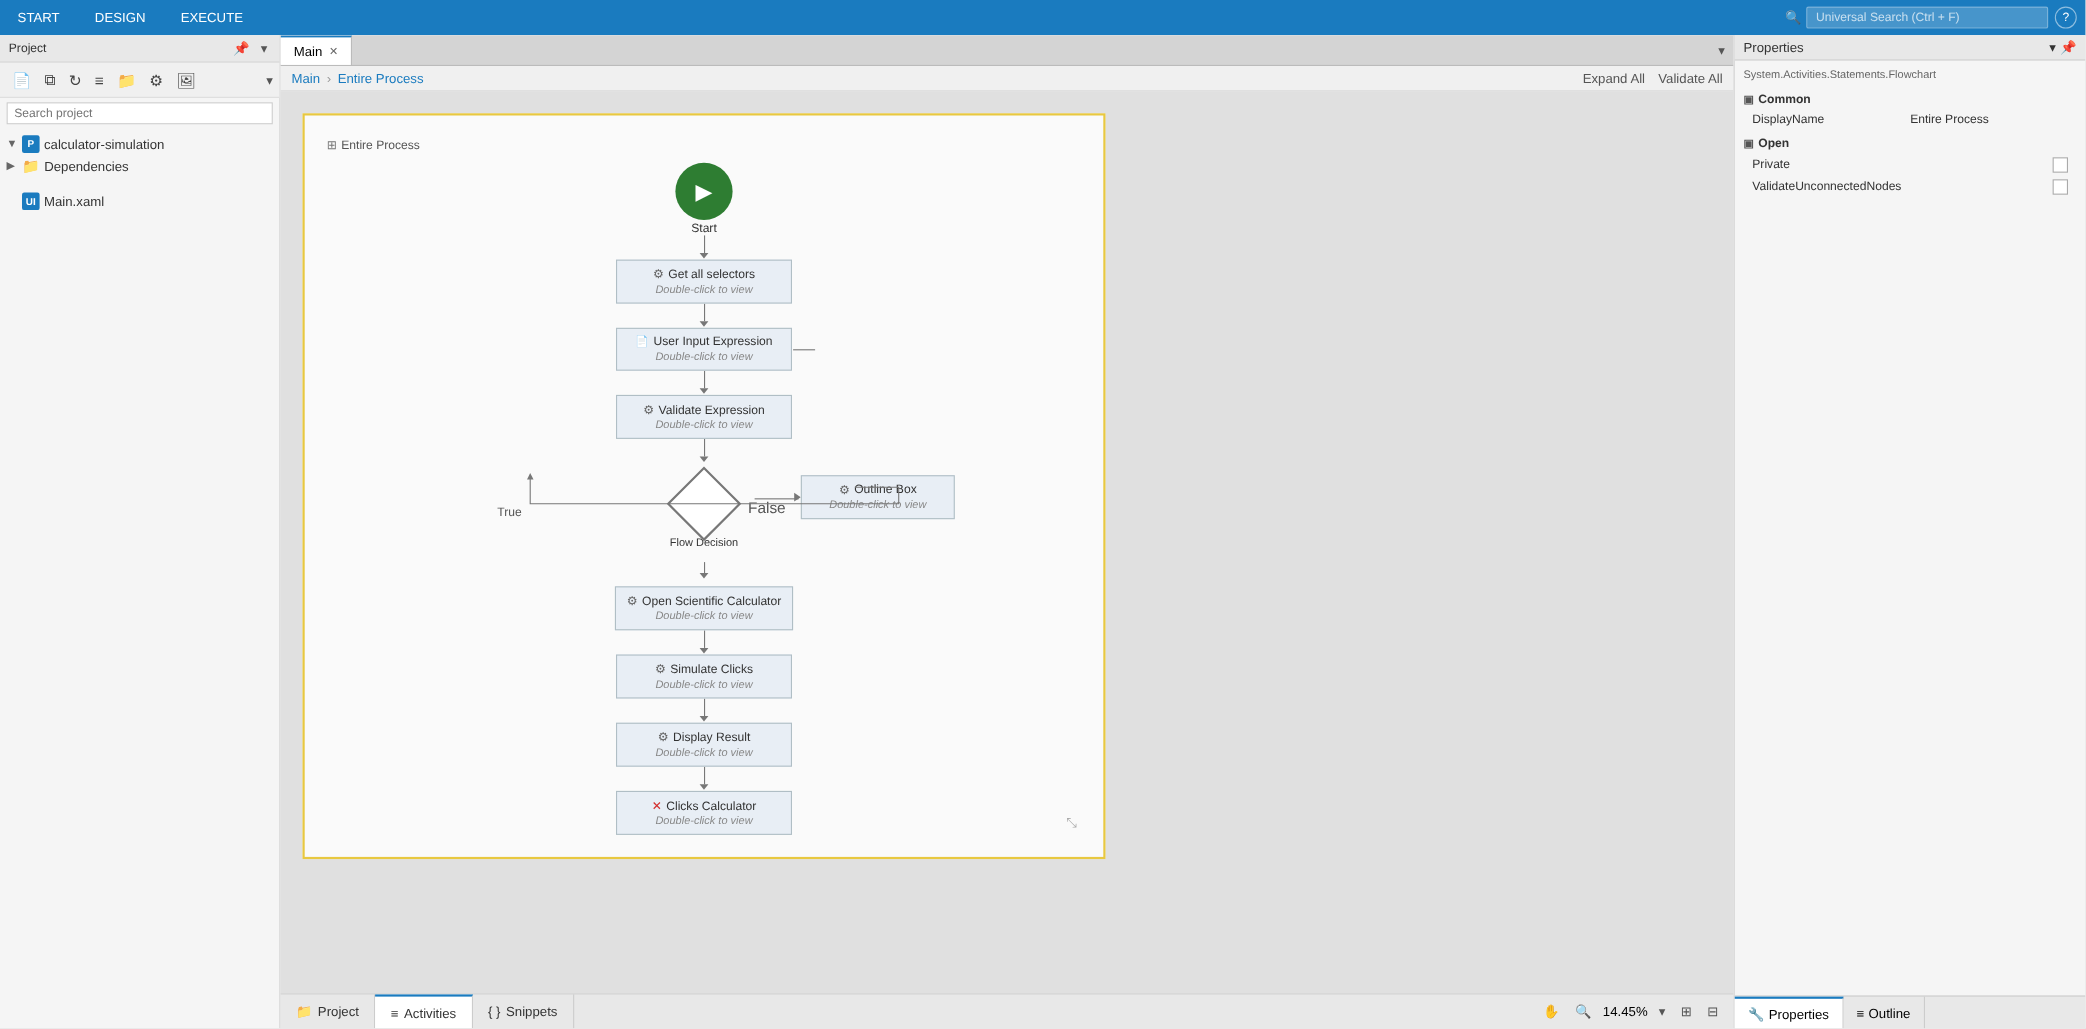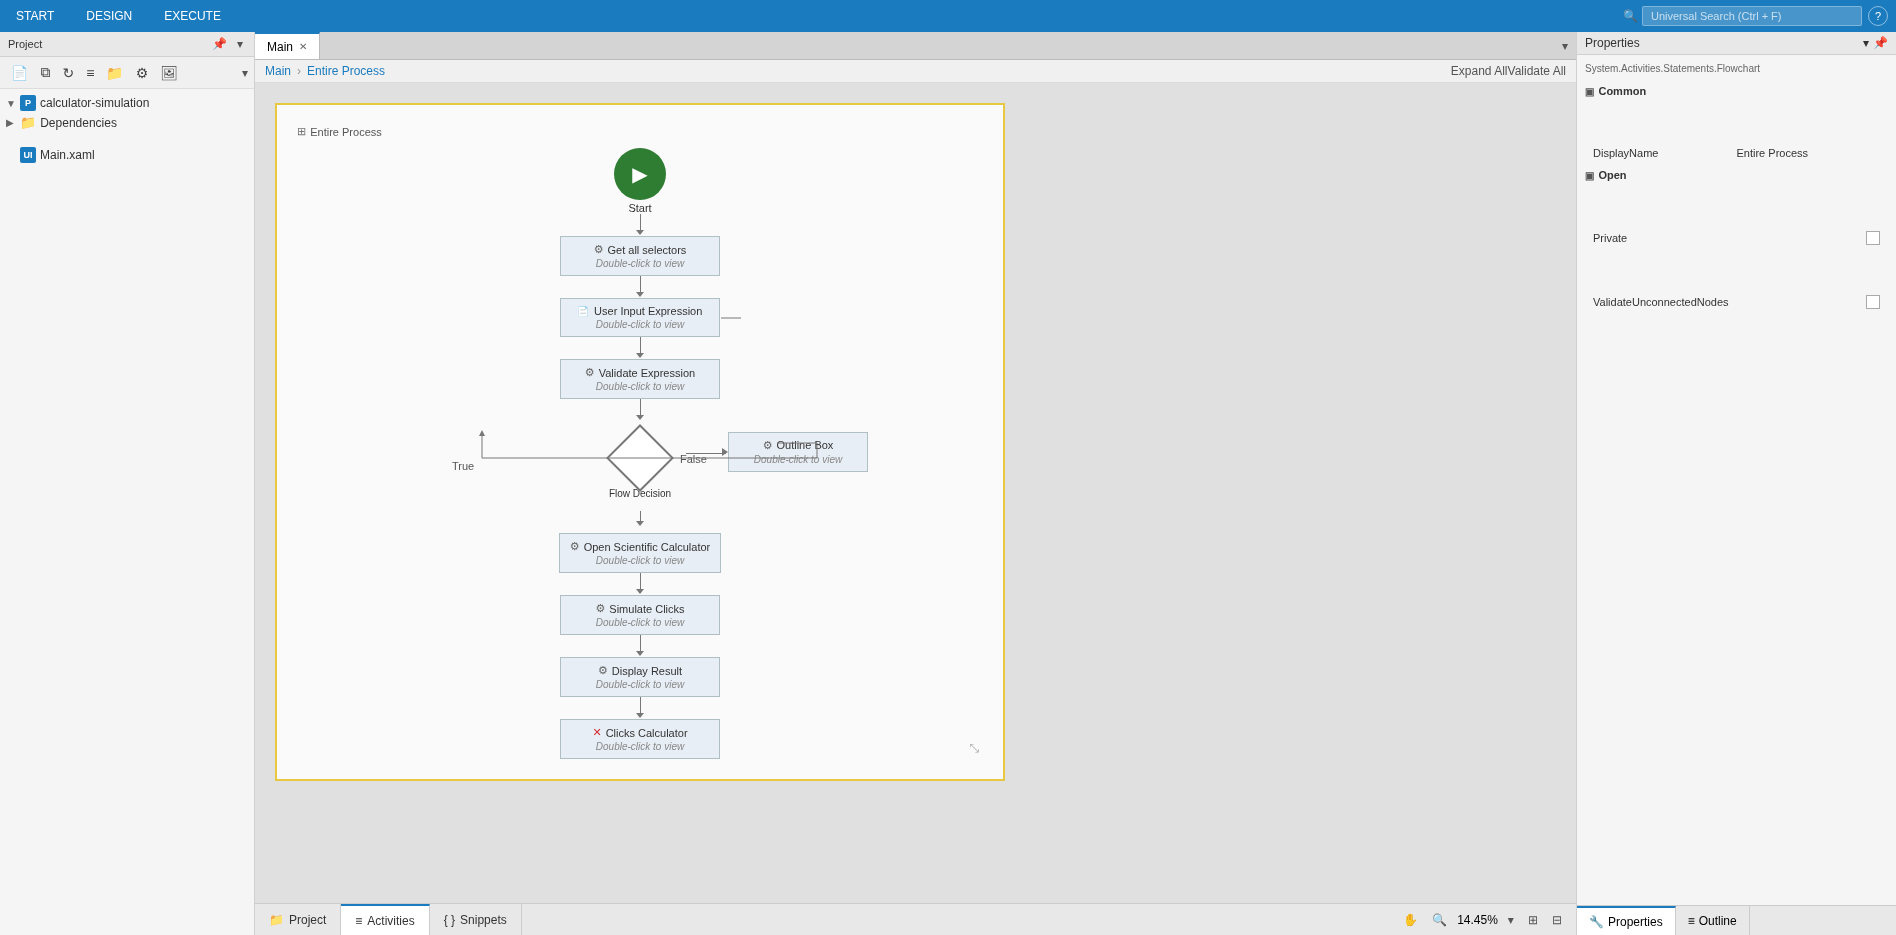--- a/index.html
+++ b/index.html
@@ -49,7 +49,7 @@
     .canvas-toolbar { background: #f0f0f0; border-bottom: 1px solid #ddd; padding: 4px 10px; display: flex; align-items: center; justify-content: space-between; }
     .breadcrumb { display: flex; align-items: center; gap: 6px; font-size: 12px; color: #1a7bbf; }
     .breadcrumb-sep { color: #999; }
-    .canvas-actions { display: flex; font-size: 12px; color: #555; cursor: pointer; }
+    .canvas-actions { display: flex; gap: 12px; font-size: 12px; color: #555; cursor: pointer; }
 
     .canvas-container { flex: 1; overflow: auto; background: #e0e0e0; position: relative; }
     .canvas-inner { padding: 20px; min-width: 900px; min-height: 700px; }

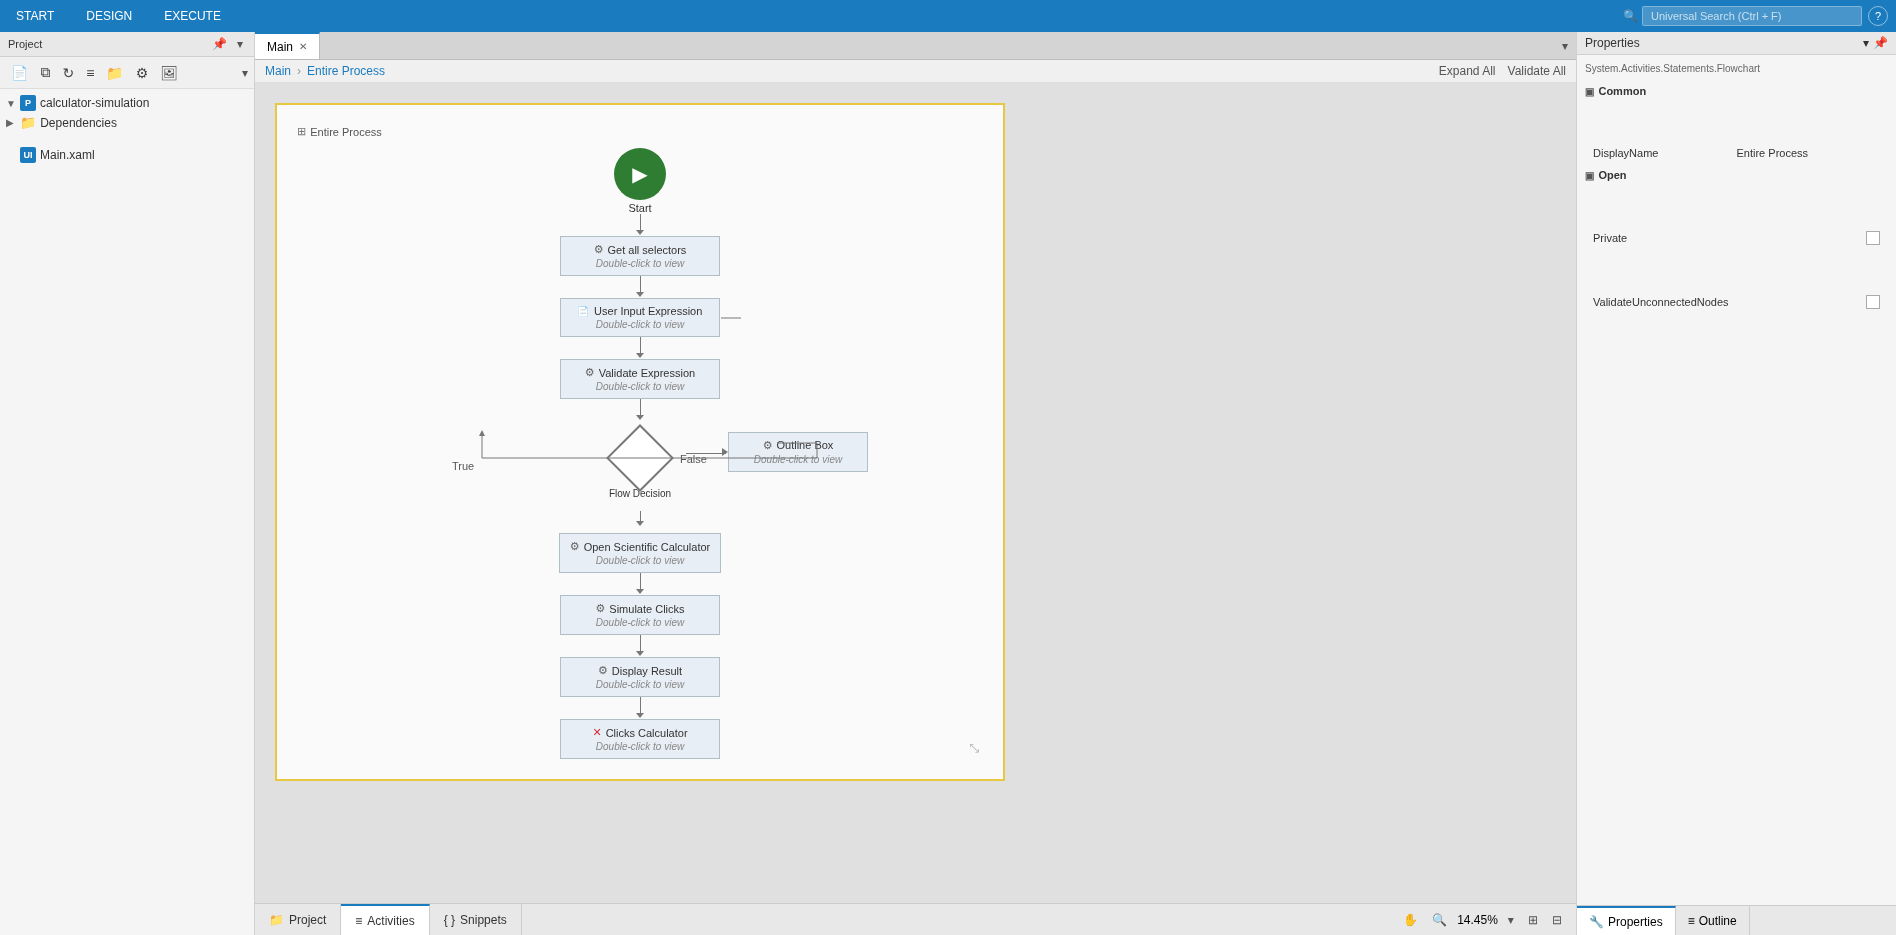--- a/index.html
+++ b/index.html
@@ -131,6 +131,9 @@
       <span style="margin-left:auto;cursor:pointer;font-size:12px;color:#555;">▾</span>
     </div>
 
+    <div class="search-project">
+      <input style="width: 100%; border: 1px solid rgb(204, 204, 204); padding: 3px 6px; font-size: 11px;" placeholder="Search project">
+    </div>
 
     <div class="tree-view">
       <div class="tree-item">

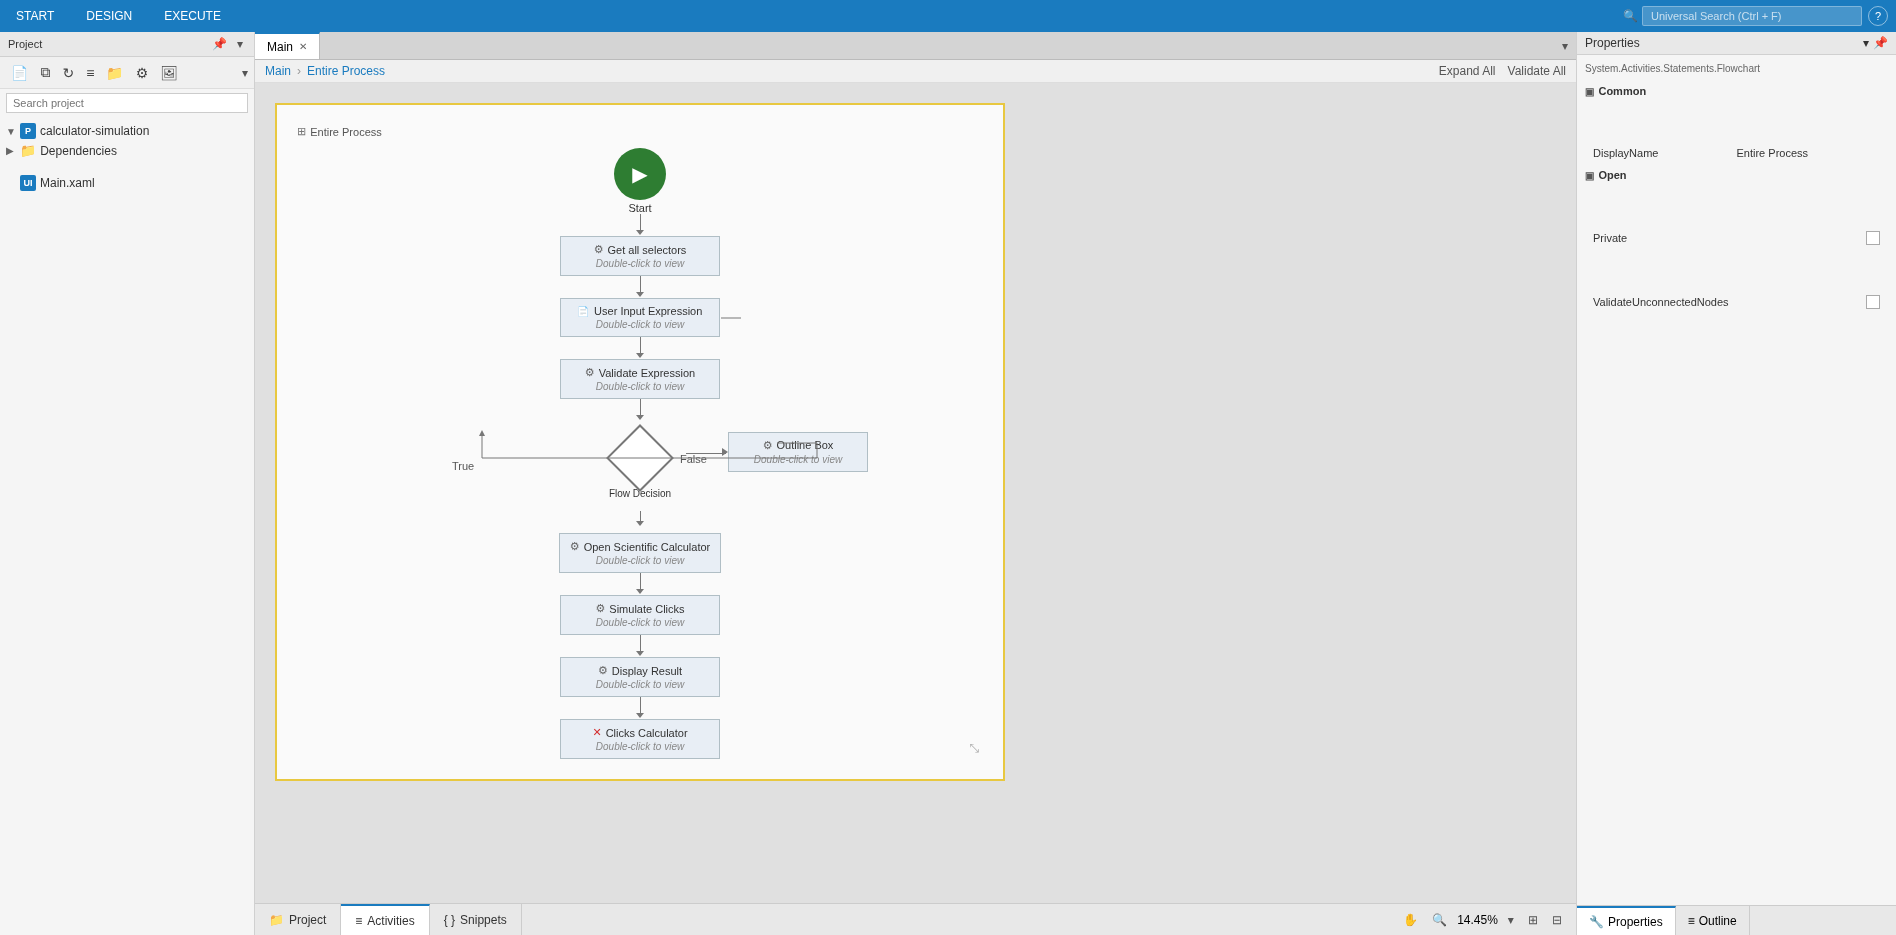--- a/index.html
+++ b/index.html
@@ -85,7 +85,7 @@
     .props-section { margin-bottom: 4px; }
     .props-section-header { display: flex; align-items: center; gap: 4px; font-weight: 600; font-size: 11px; color: #333; padding: 3px 0; cursor: pointer; }
     .props-section-collapse { font-size: 10px; color: #555; }
-    .props-row { display: flex; align-items: center; padding: 3px 8px; font-size: 11px; margin-top: 44px; }
+    .props-row { display: flex; align-items: center; padding: 3px 8px; font-size: 11px; }
     .props-label { flex: 1; color: #333; }
     .props-value { flex: 1; color: #333; font-weight: 500; }
     .props-checkbox { width: 14px; height: 14px; border: 1px solid #aaa; background: white; display: inline-flex; align-items: center; justify-content: center; }

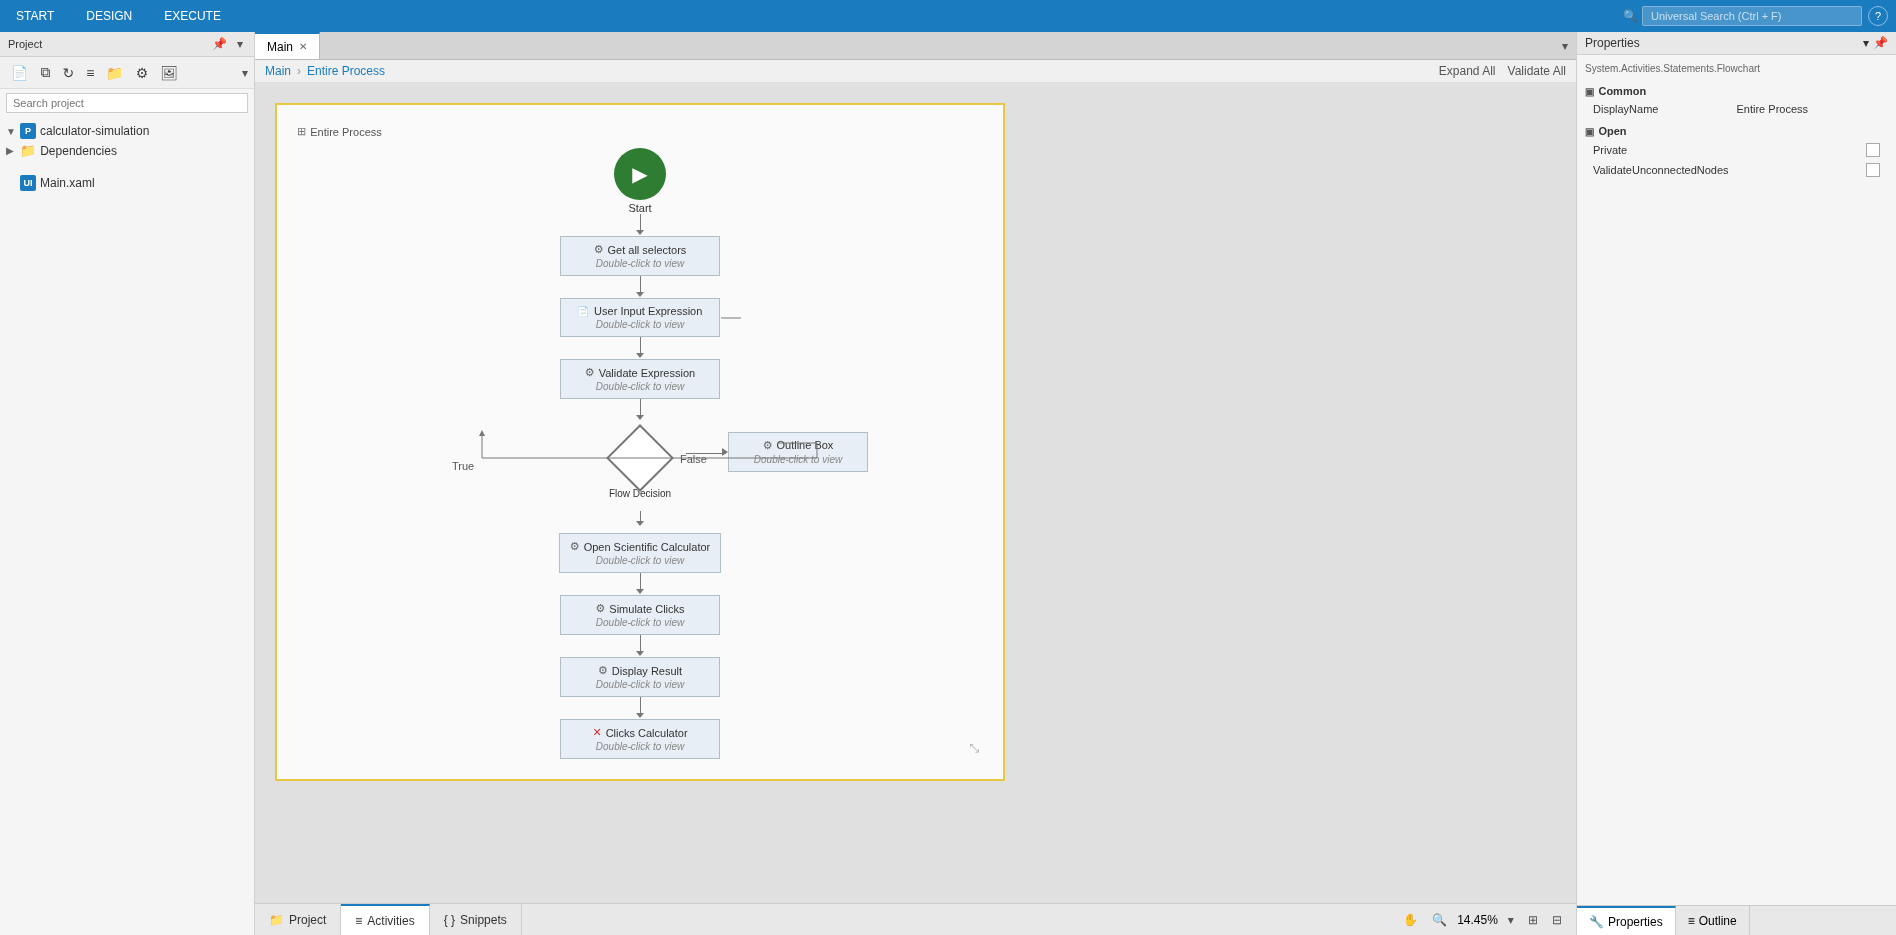--- a/index.html
+++ b/index.html
@@ -255,7 +255,7 @@
                 <span style="font-size:10px;color:#333;margin-top:6px;white-space:nowrap;">Flow Decision</span>
               </div>
 
-              <span style="position:absolute;left:calc(50% + 40px);top:36%;font-size:11px;color:#555;">False</span>
+              <span style="position:absolute;left:calc(50% + 40px);top:36%;font-size:14px;color:#555;">False</span>
 
               <div style="position:absolute;left:calc(50% + 46px);top:36%;height:1px;width:40px;background:#777;"></div>
               <div style="position:absolute;left:calc(50% + 82px);top:30%;width:0;height:0;border-top:4px solid transparent;border-bottom:4px solid transparent;border-left:6px solid #777;"></div>

